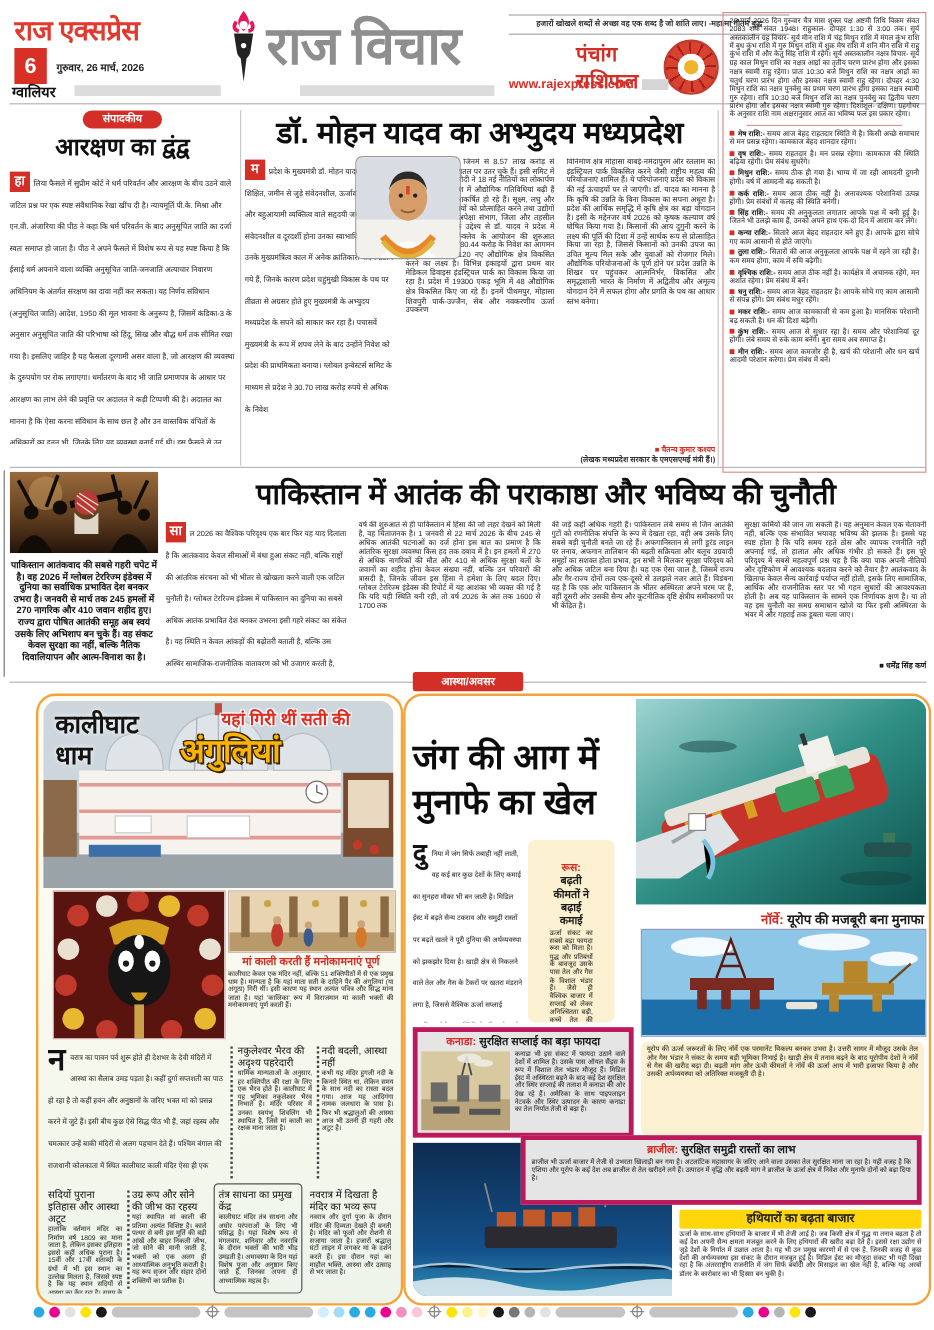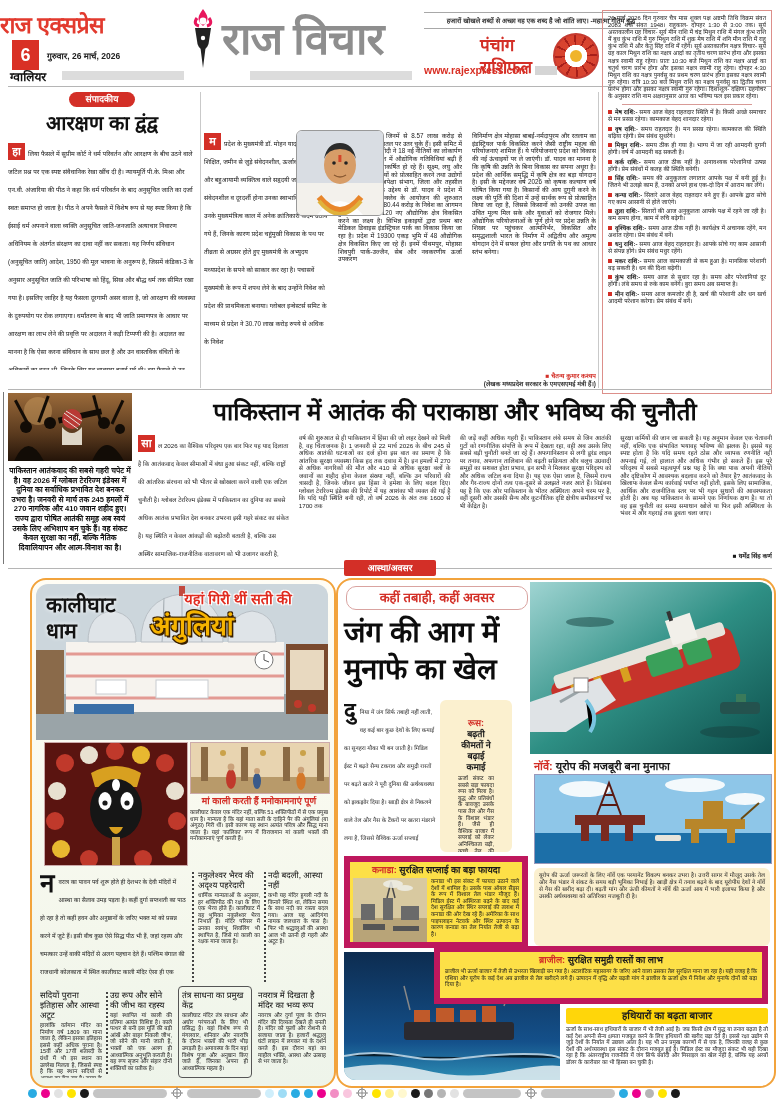--- a/index.html
+++ b/index.html
@@ -39,7 +39,7 @@
 
 <div id="page">
 
-  <div class="abs b" style="left:0;top:8px;font-size:23px;color:#e23a2e;letter-spacing:-0.5px">राज एक्सप्रेस</div>
+  <div class="abs b" style="left:12px;top:8px;font-size:23px;color:#e23a2e;letter-spacing:-0.5px">राज एक्सप्रेस</div>
   <div class="abs" style="left:12px;top:40px;width:27px;height:30px;background:#d93025;color:#fff;font-weight:bold;font-size:18px;line-height:30px;text-align:center">6</div>
   <div class="abs b" style="left:47px;top:50px;font-size:8.5px;color:#222">गुरुवार, 26 मार्च, 2026</div>
   <div class="abs b" style="left:10px;top:68px;font-size:12px;color:#111">ग्वालियर</div>

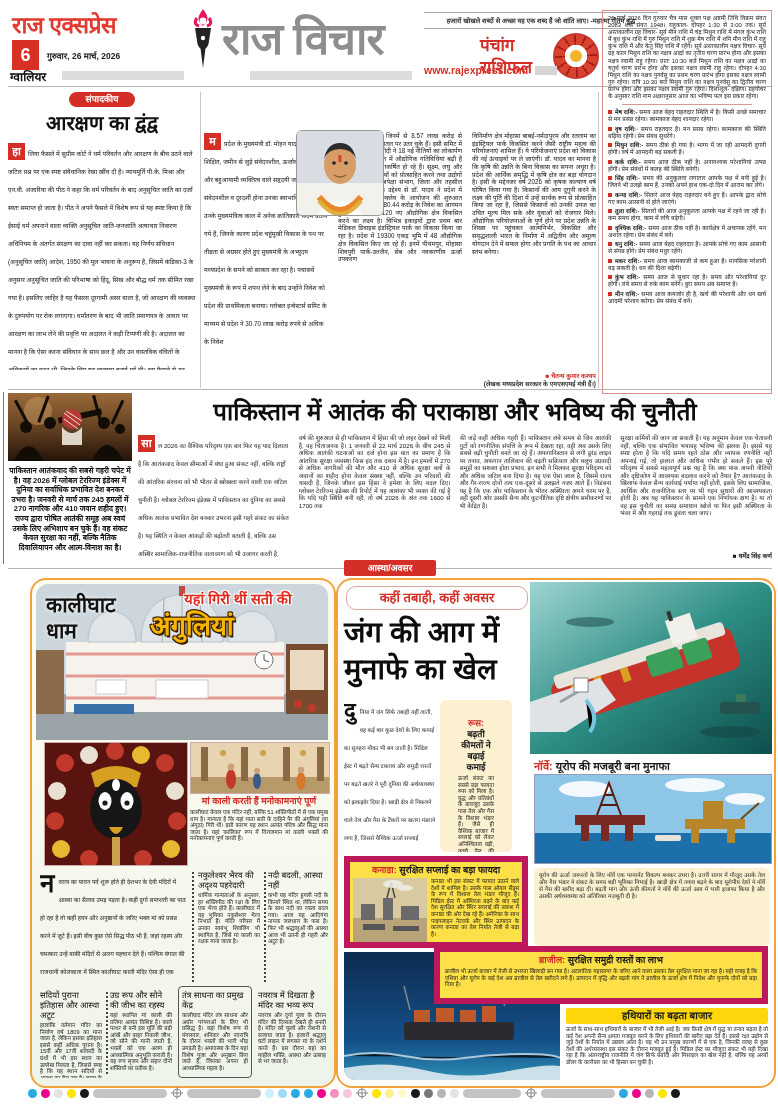--- a/index.html
+++ b/index.html
@@ -101,6 +101,7 @@
   <div class="abs" style="left:200px;top:92px;width:1px;height:296px;background:#c9c9c9"></div>
   <div class="abs" style="left:598px;top:92px;width:1px;height:296px;background:#c9c9c9"></div>
 
+  <div class="abs b" style="left:204px;top:92px;width:392px;font-size:25px;text-align:center;white-space:nowrap;color:#0d0d0d">डॉ. मोहन यादव का अभ्युदय मध्यप्रदेश</div>
   <div class="abs" style="left:204px;top:132px;width:392px;height:256px;display:flex;gap:10px">
     <div style="flex:1;overflow:hidden">
       <span class="dropcap">म</span>

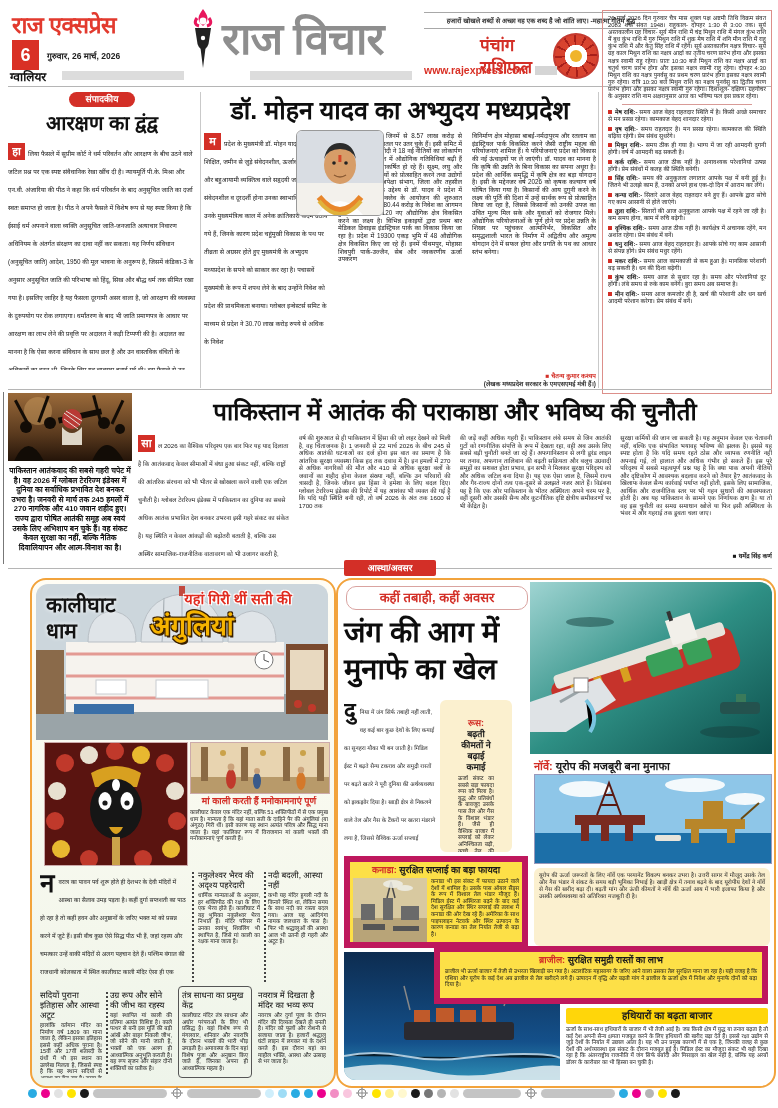--- a/index.html
+++ b/index.html
@@ -385,8 +385,6 @@
       </svg>
     </div>
 
-    <div class="abs" style="left:8px;top:6px;width:180px;height:22px;border:1.5px solid #d9a3a0;border-radius:10px;background:#fff;
-         color:#d32f27;font-weight:bold;font-size:13px;line-height:22px;text-align:center">कहीं तबाही, कहीं अवसर</div>
     <div class="b abs" style="left:6px;top:34px;width:186px;font-size:29px;line-height:37px;color:#0c0c0c">
       <div>जंग की आग में</div>
       <div>मुनाफे का खेल</div>

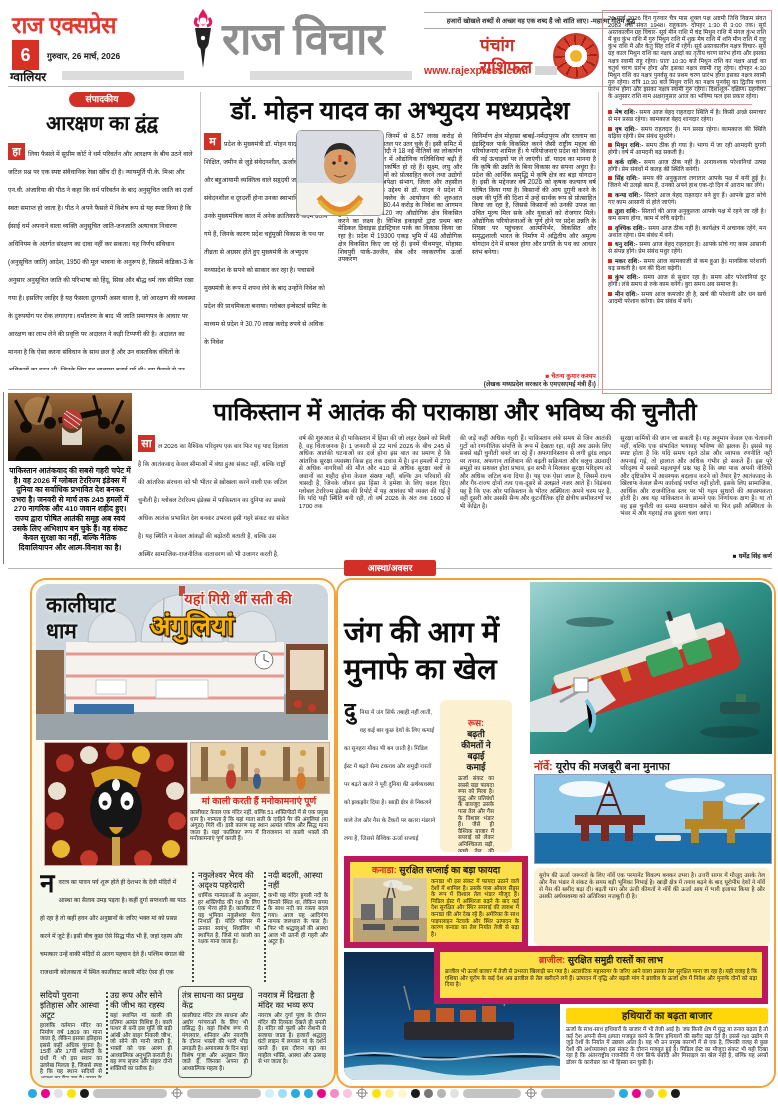--- a/index.html
+++ b/index.html
@@ -403,7 +403,7 @@
       <div class="t56" style="margin-top:2px">ऊर्जा संकट का सबसे बड़ा फायदा रूस को मिला है। युद्ध और प्रतिबंधों के बावजूद उसके पास तेल और गैस के विशाल भंडार हैं। जैसे ही वैश्विक बाजार में सप्लाई को लेकर अनिश्चितता बढ़ी, कच्चे तेल की कीमतें ऊपर चली गईं। इससे रूस को अपने ऊर्जा निर्यात से अतिरिक्त आमदनी मिलने लगी। कई देश सस्ती या वैकल्पिक ऊर्जा की तलाश में रूस से खरीद बढ़ा रहे हैं, जिससे उसकी अर्थव्यवस्था को बड़ा सहारा मिला है।</div>
     </div>
 
-    <div class="abs b" style="left:196px;top:178px;width:236px;font-size:11px;text-align:left;white-space:nowrap">
+    <div class="abs b" style="left:196px;top:178px;width:236px;font-size:11px;text-align:right;white-space:nowrap">
       <span class="red">नॉर्वे:</span>
       <span>यूरोप की मजबूरी बना मुनाफा</span>
     </div>

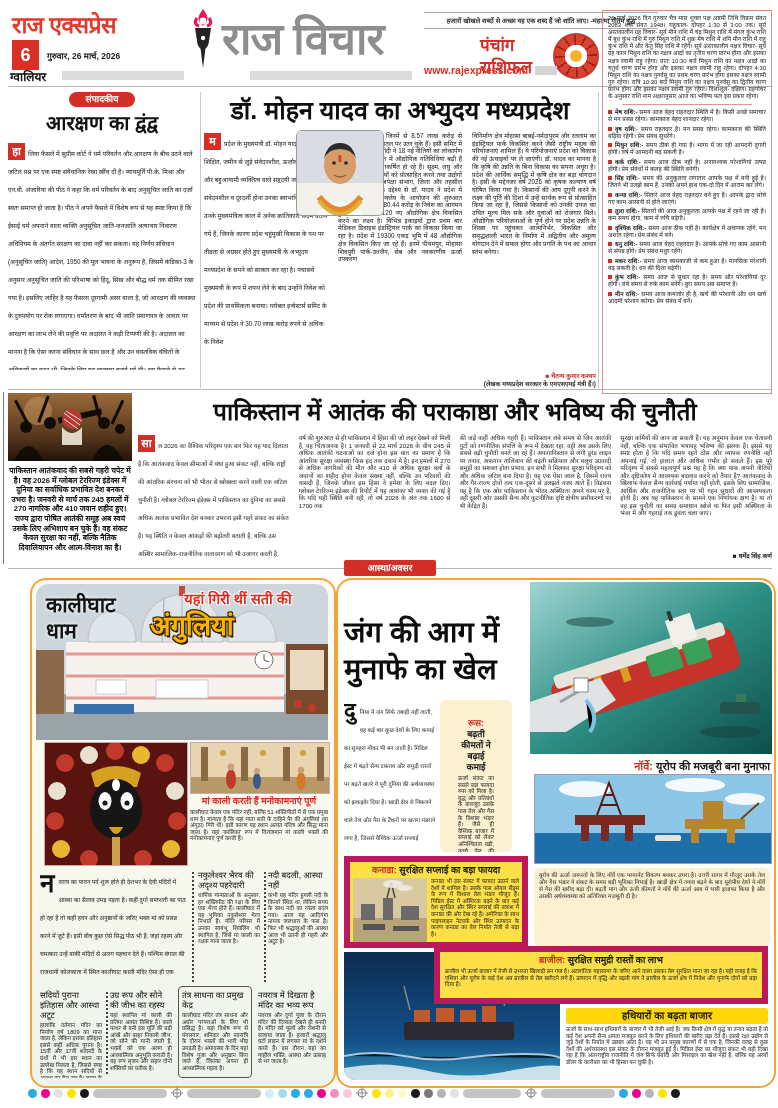--- a/index.html
+++ b/index.html
@@ -27,7 +27,7 @@
   .badge{background:#d32f27;color:#fff;font-weight:bold;text-align:center;border-radius:8px}
   .obox{position:absolute;border:2.5px solid #f2a33c;border-radius:16px;background:#fffdf5;overflow:hidden}
   .cream{background:#fbf0cf;border-radius:6px}
-  .whbox{background:#fde047;border:6px solid #be185d}
+  .whbox{background:#e5e5e5;border:4px solid #be185d}
   .dot{width:9px;height:9px;border-radius:50%}
   .bar{height:9px;border-radius:5px;background:#c4c4c4}
   .marks{position:absolute;left:28px;top:1087px;display:flex;align-items:center;gap:4px}

